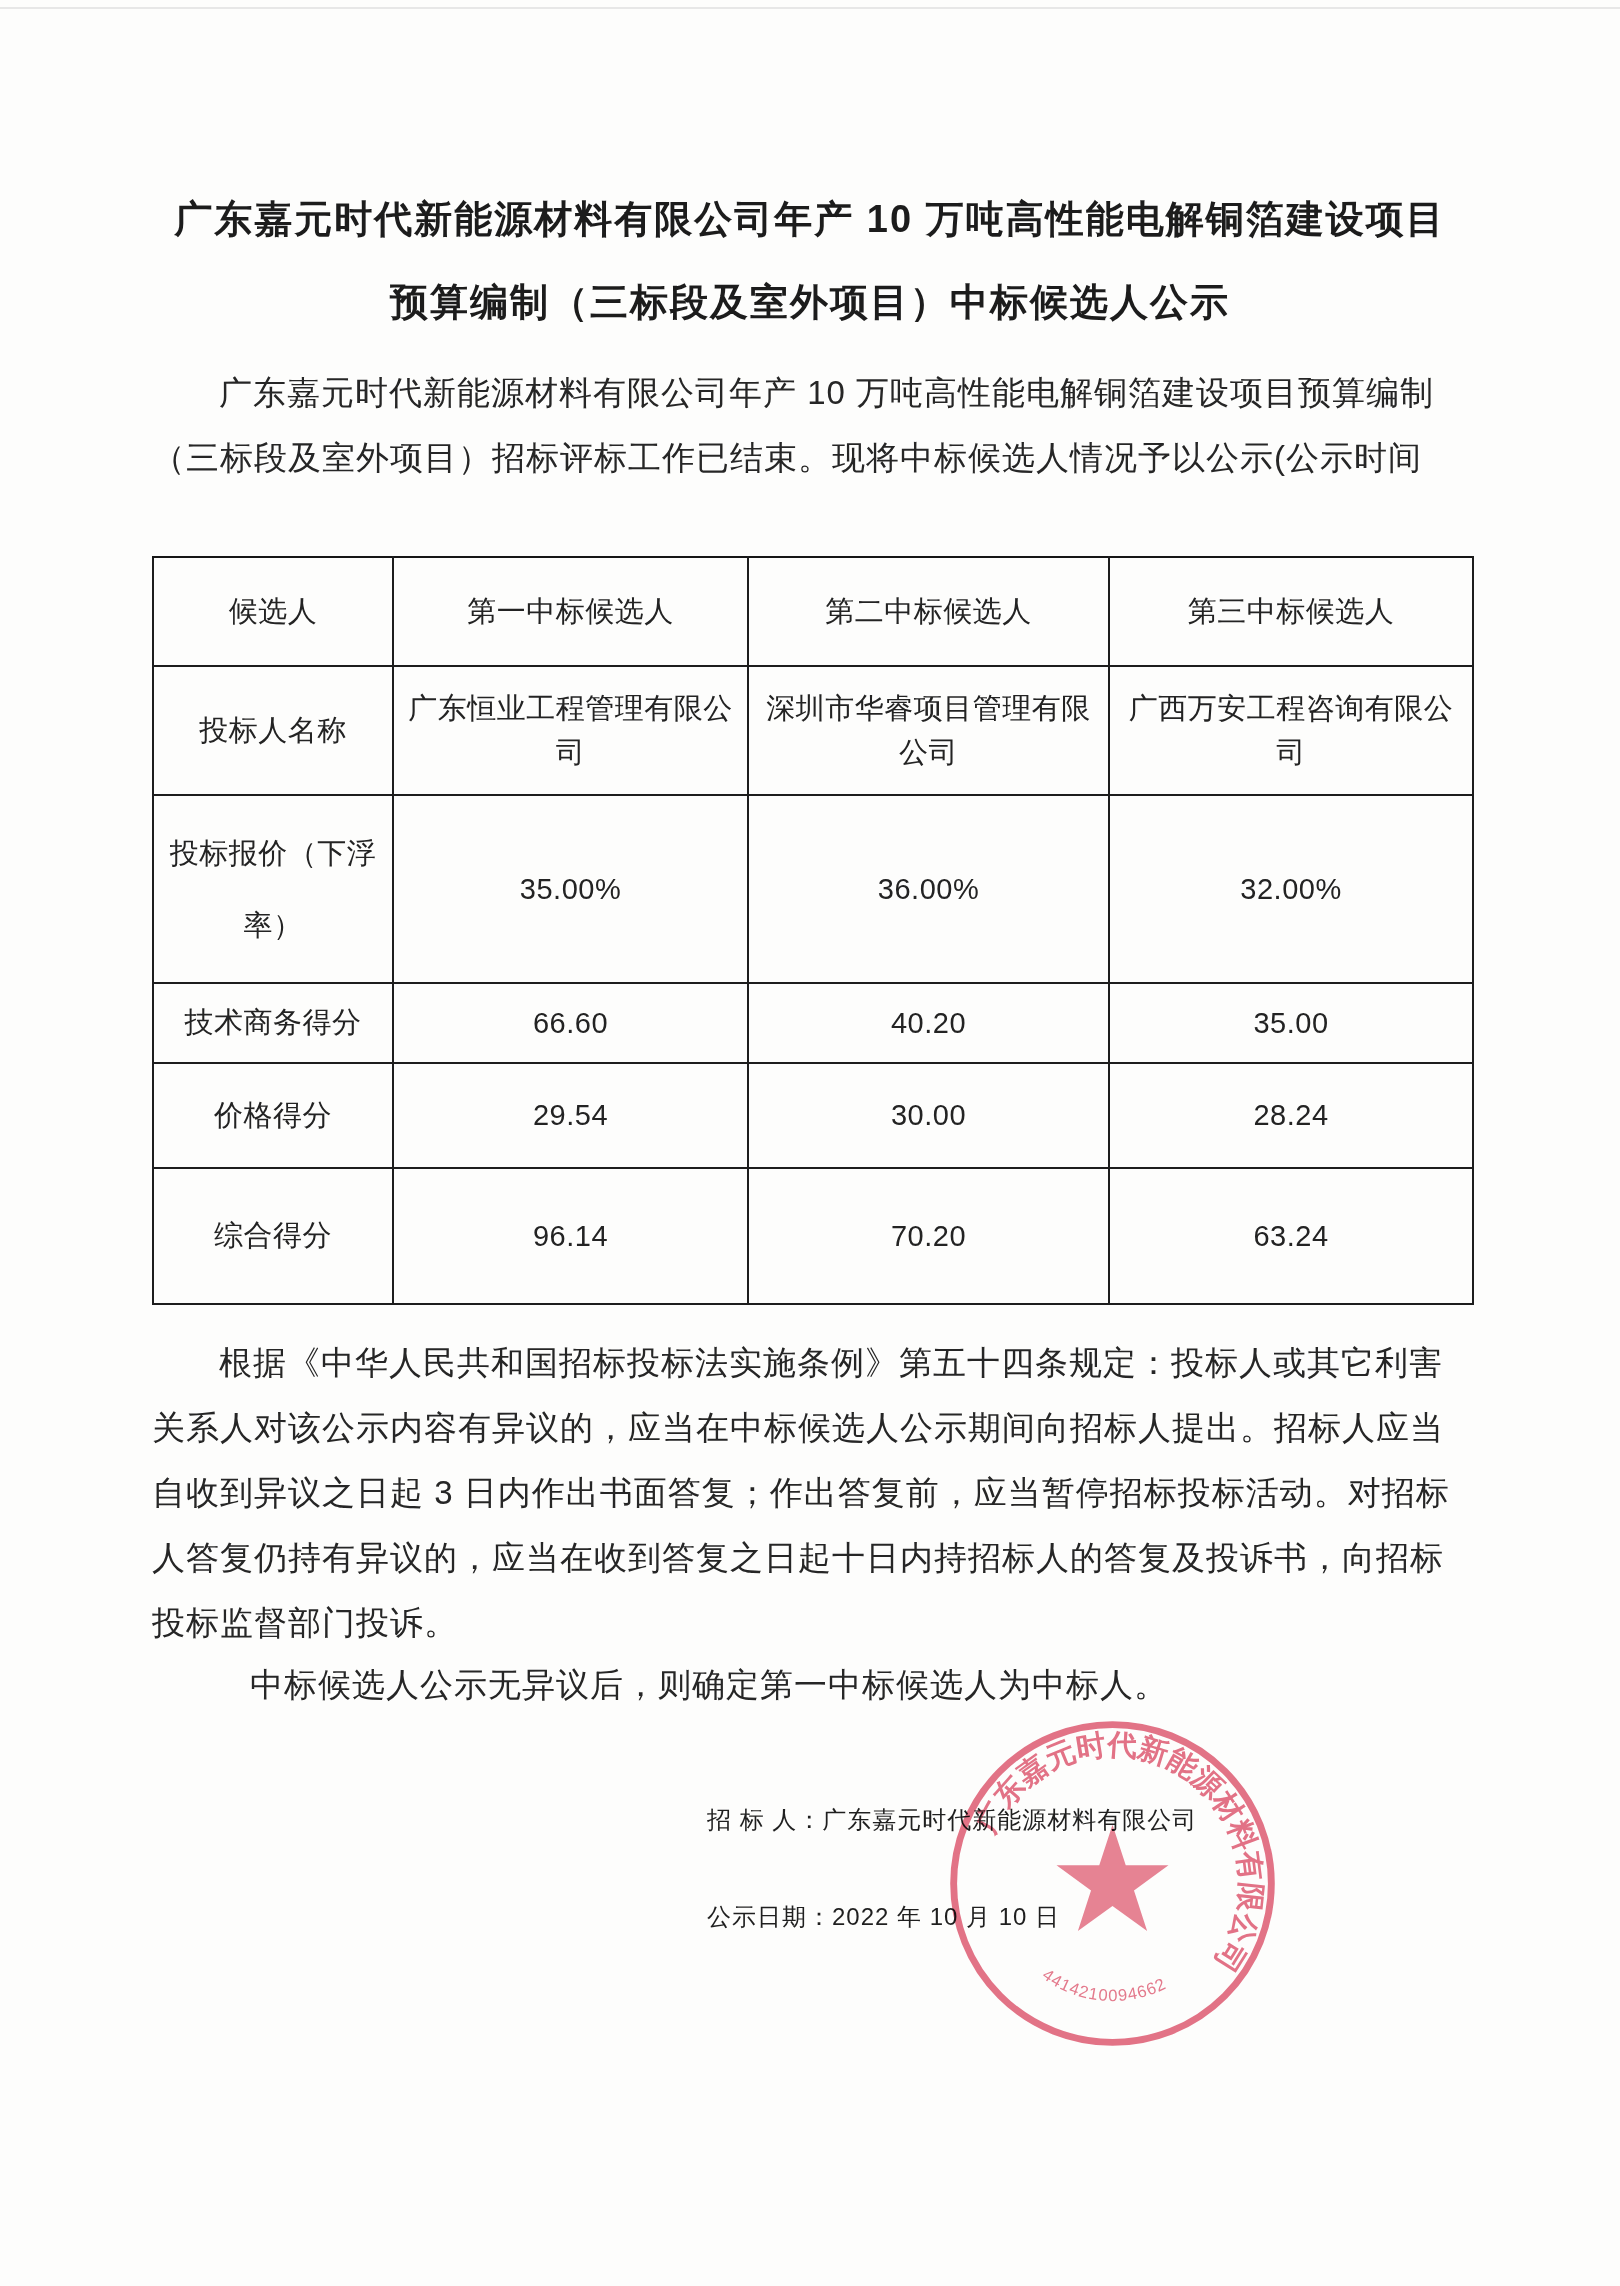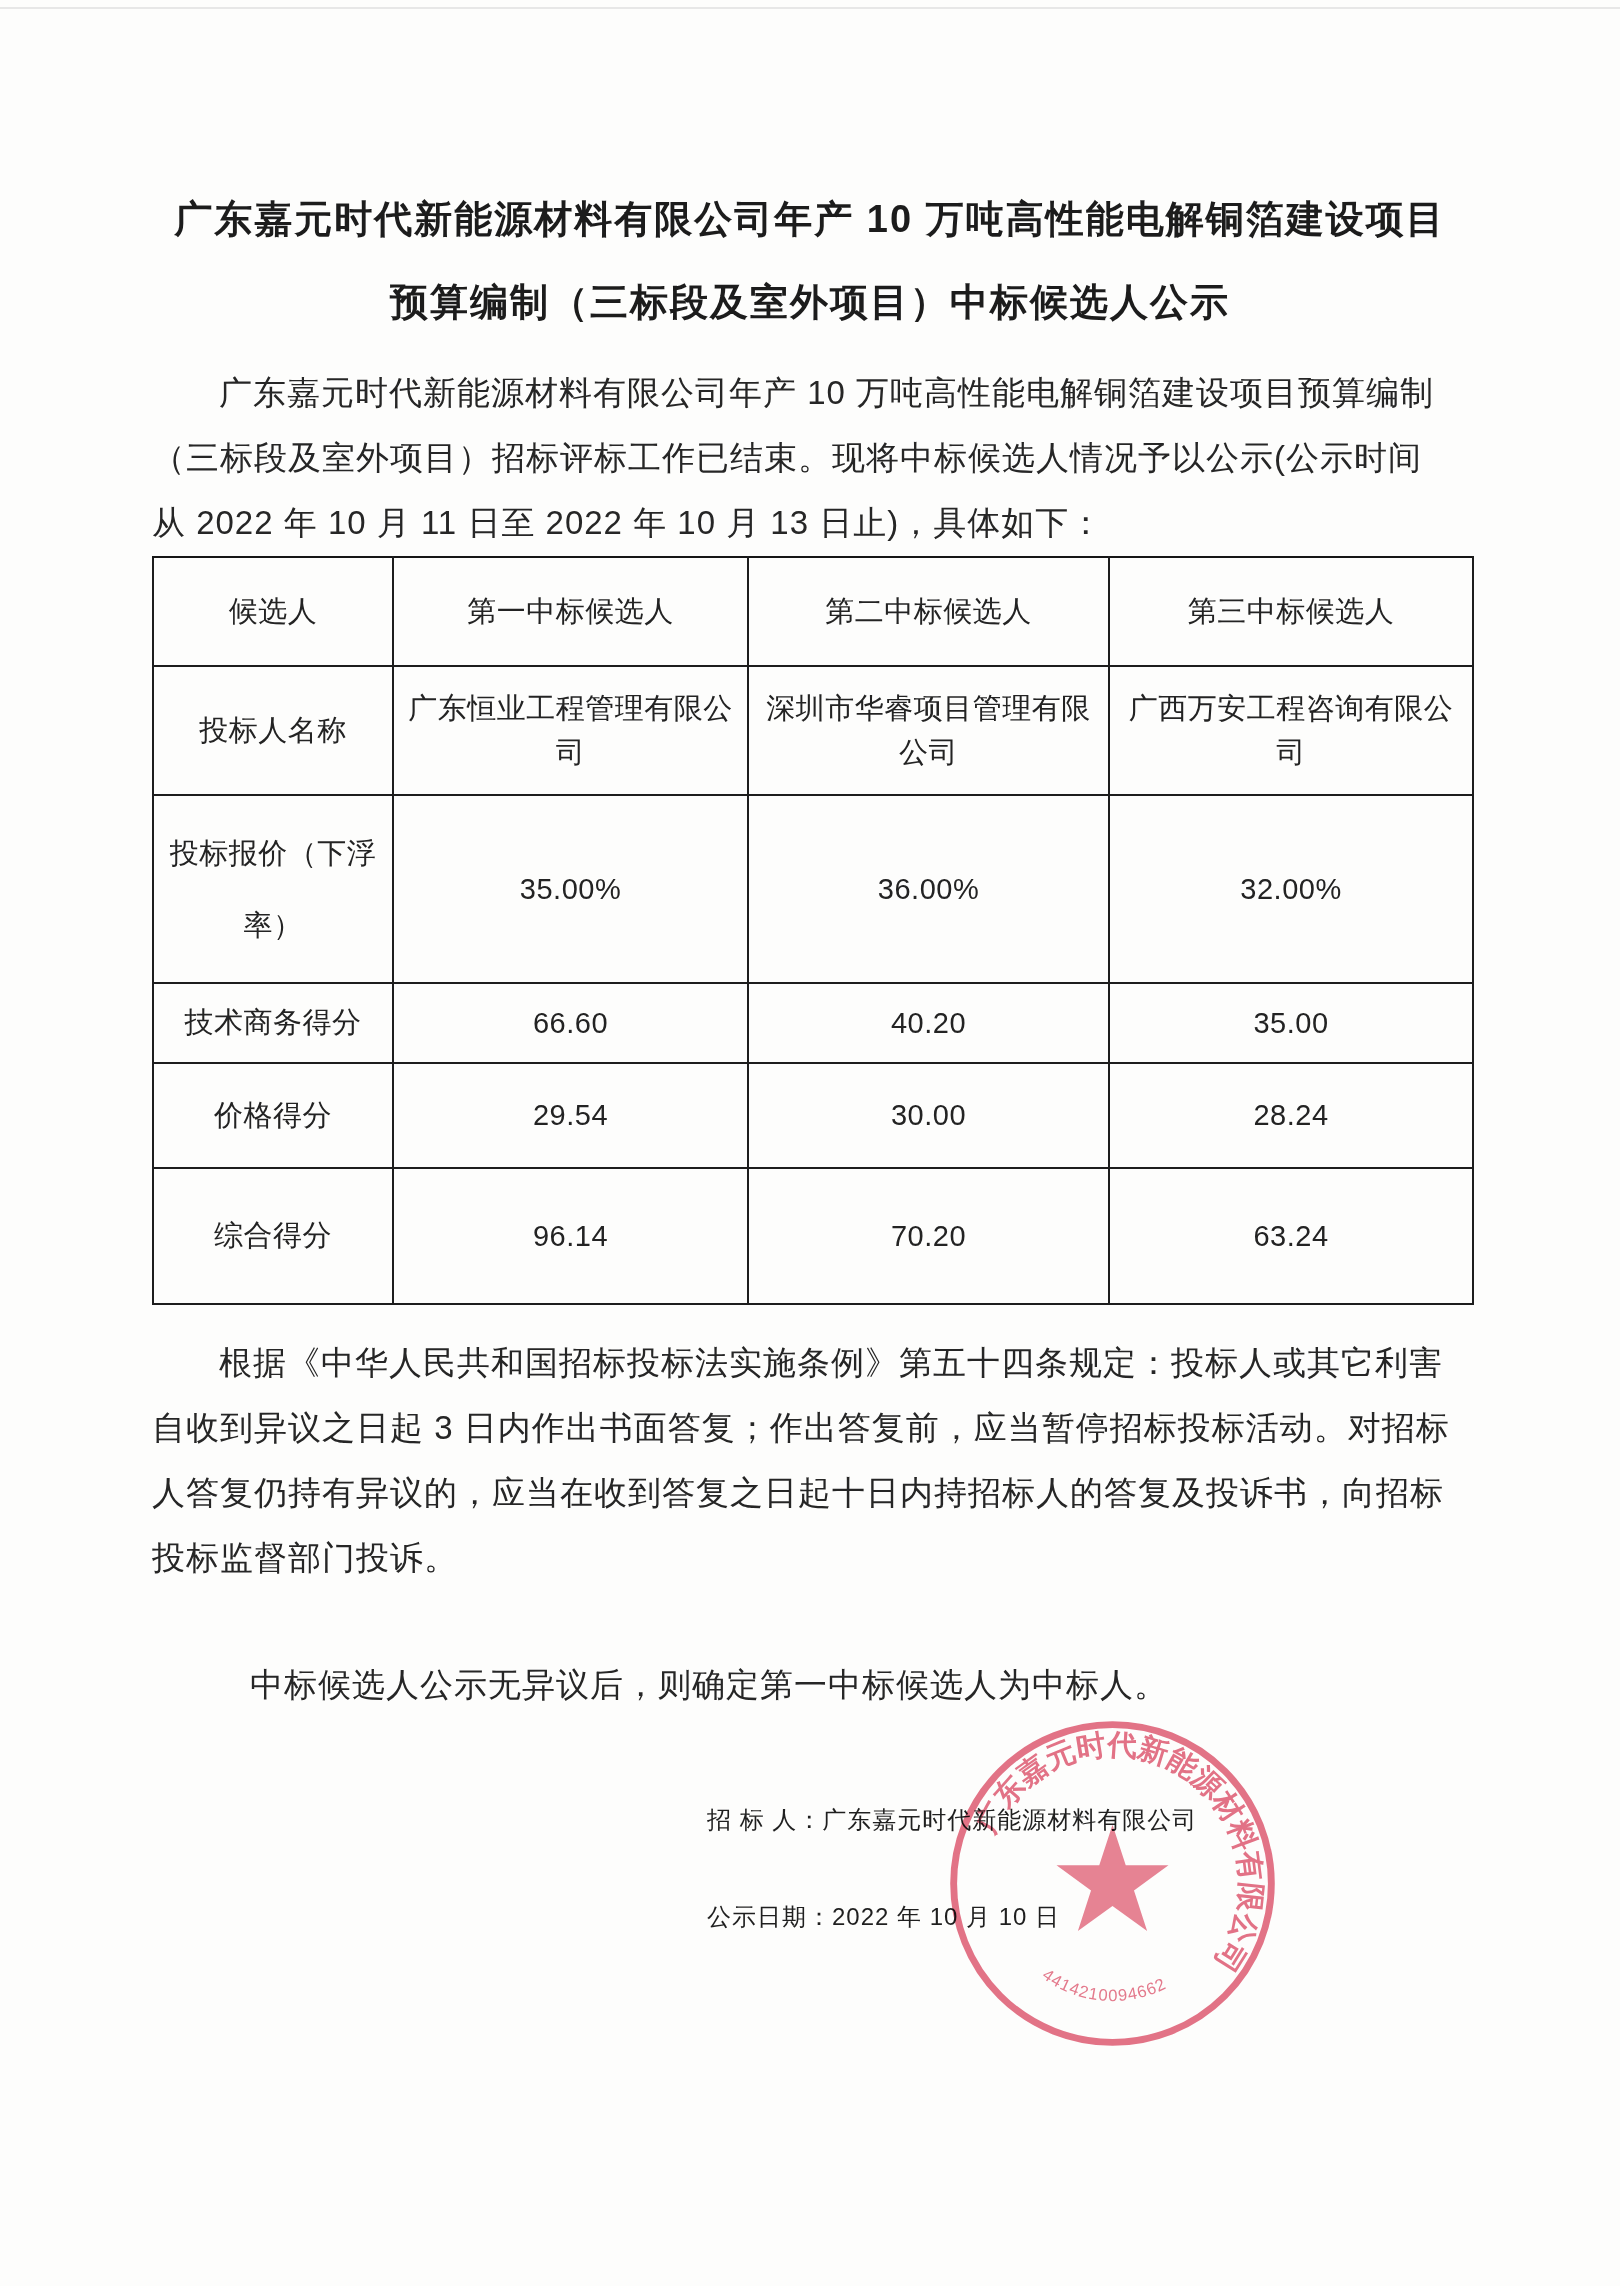--- a/index.html
+++ b/index.html
@@ -69,7 +69,6 @@
   <div class="para intro">
     <div class="indent">广东嘉元时代新能源材料有限公司年产 10 万吨高性能电解铜箔建设项目预算编制</div>
     <div>（三标段及室外项目）招标评标工作已结束。现将中标候选人情况予以公示(公示时间</div>
-    <div>从 2022 年 10 月 11 日至 2022 年 10 月 13 日止)，具体如下：</div>
   </div>
 
   <table class="bid">

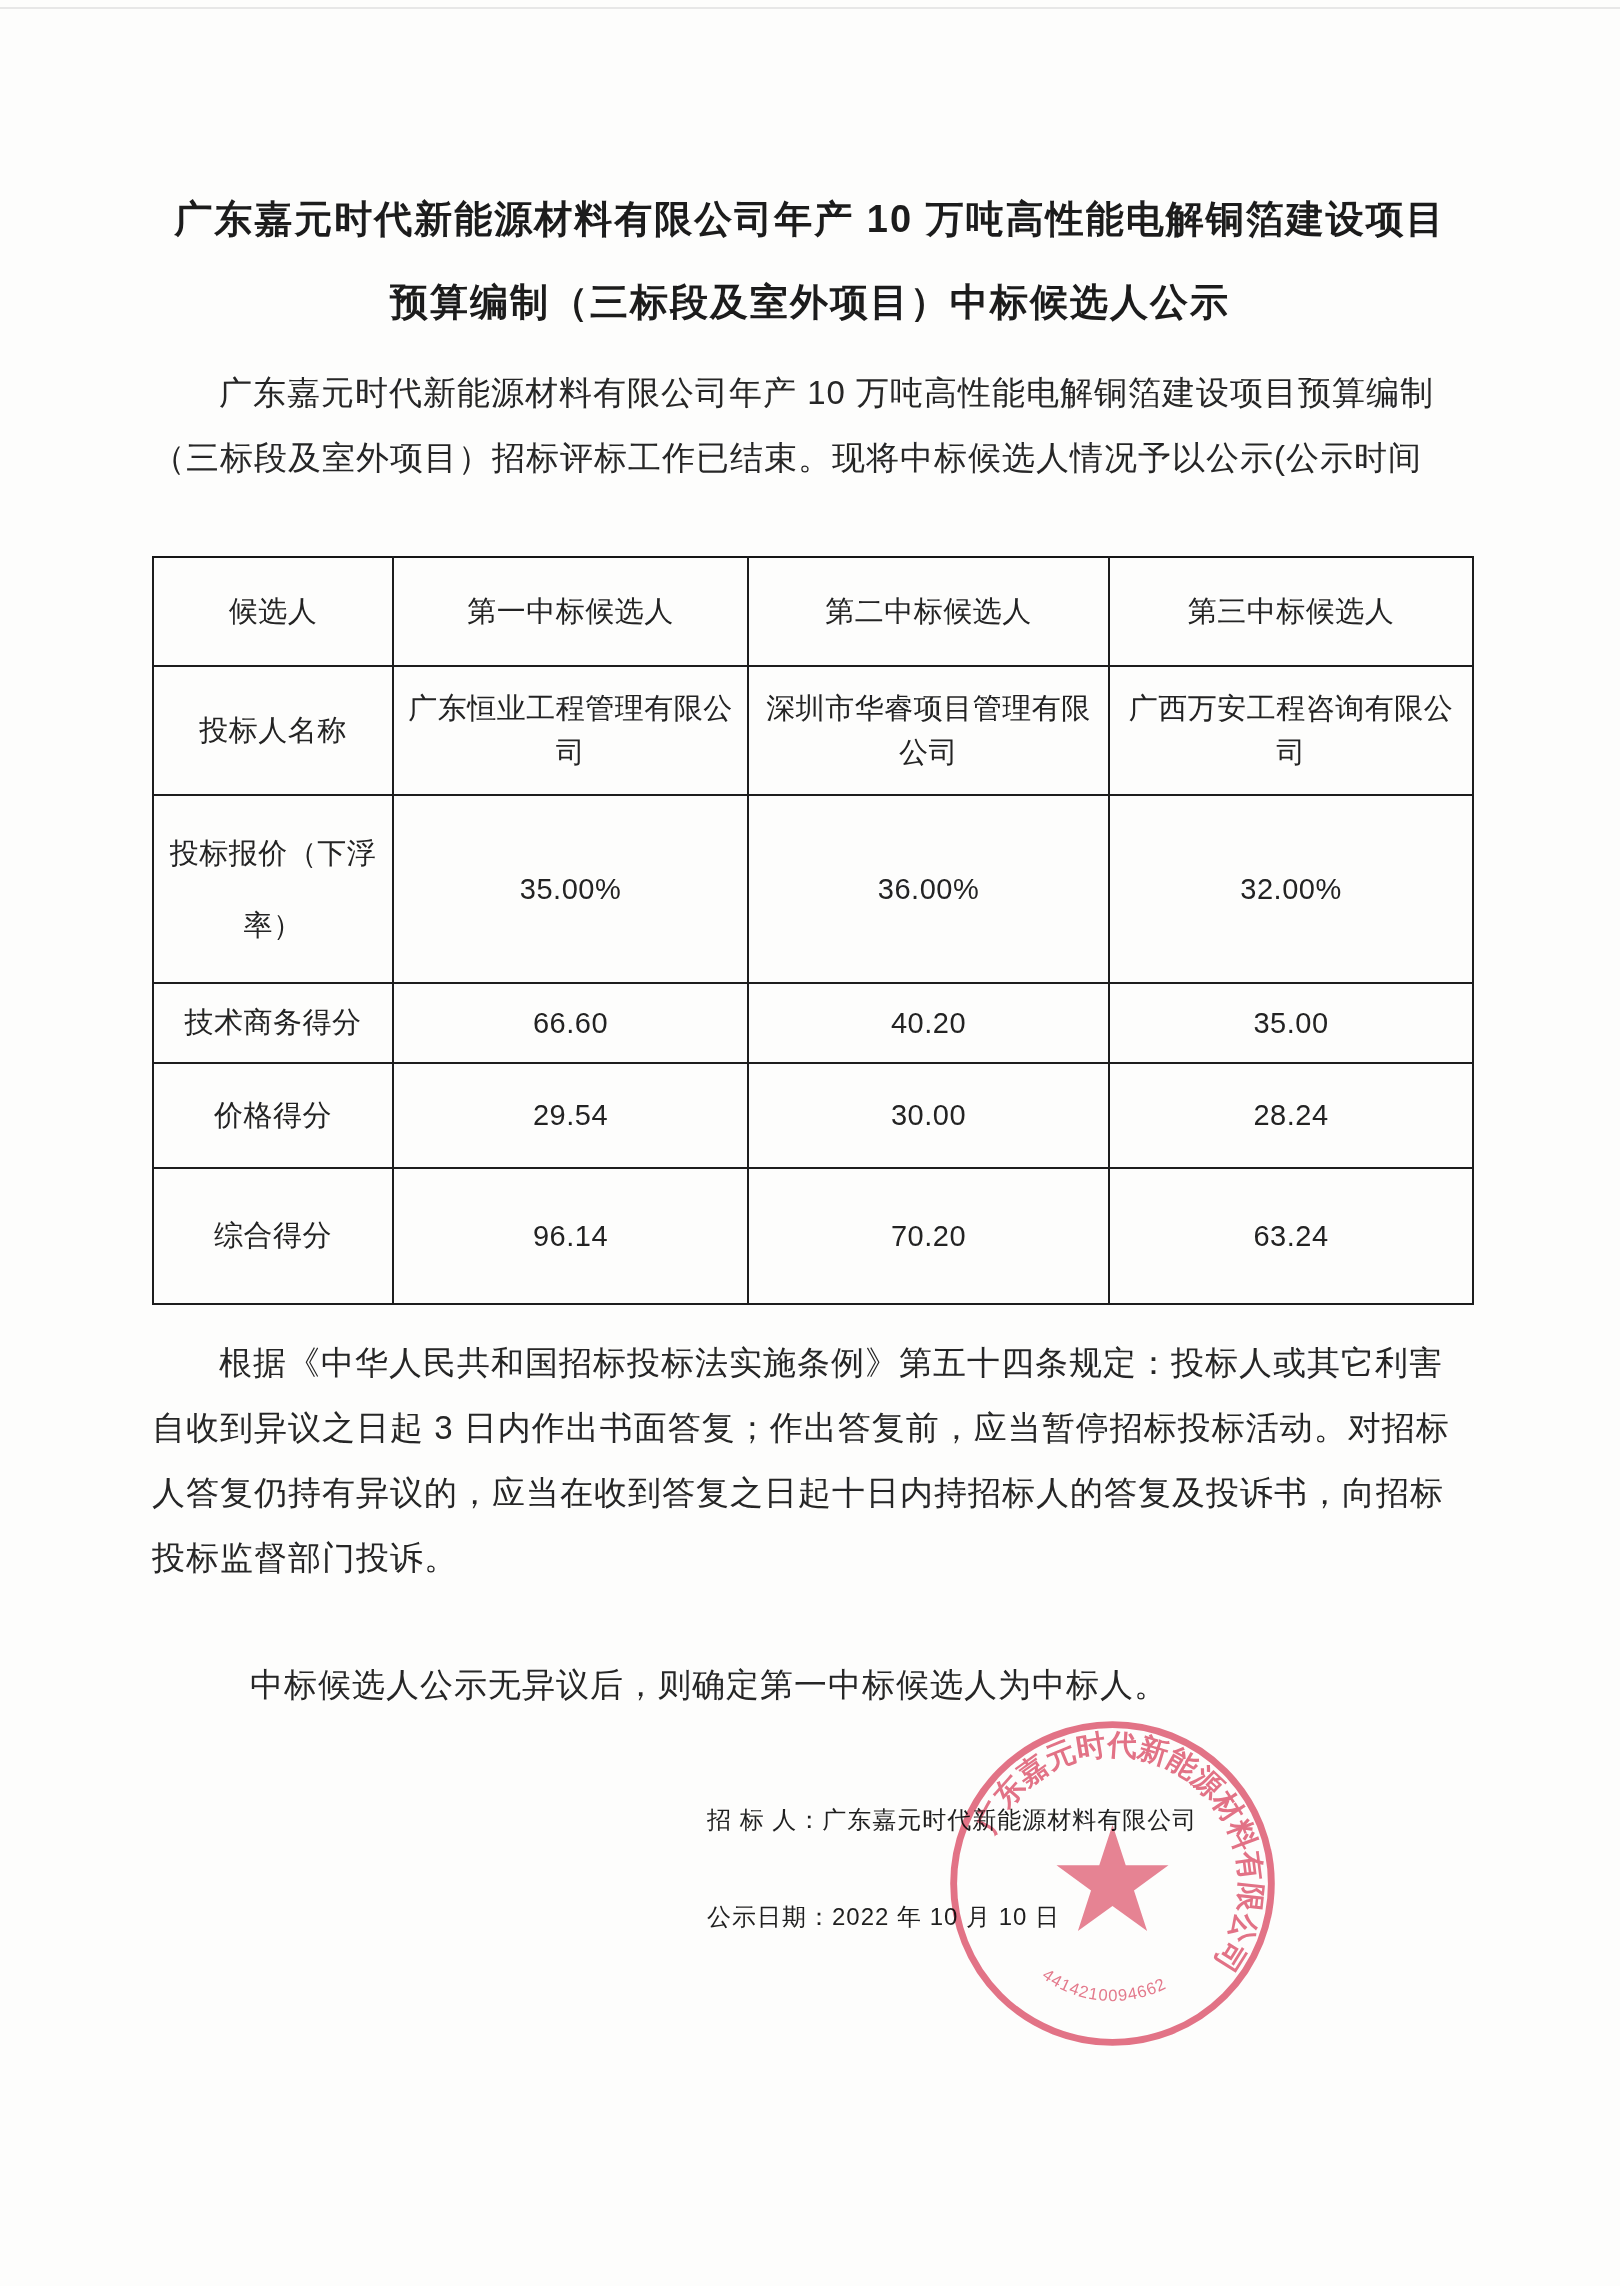--- a/index.html
+++ b/index.html
@@ -120,6 +120,7 @@
 
   <div class="para legal">
     <div class="indent">根据《中华人民共和国招标投标法实施条例》第五十四条规定：投标人或其它利害</div>
+    <div>关系人对该公示内容有异议的，应当在中标候选人公示期间向招标人提出。招标人应当</div>
     <div>自收到异议之日起 3 日内作出书面答复；作出答复前，应当暂停招标投标活动。对招标</div>
     <div>人答复仍持有异议的，应当在收到答复之日起十日内持招标人的答复及投诉书，向招标</div>
     <div>投标监督部门投诉。</div>

